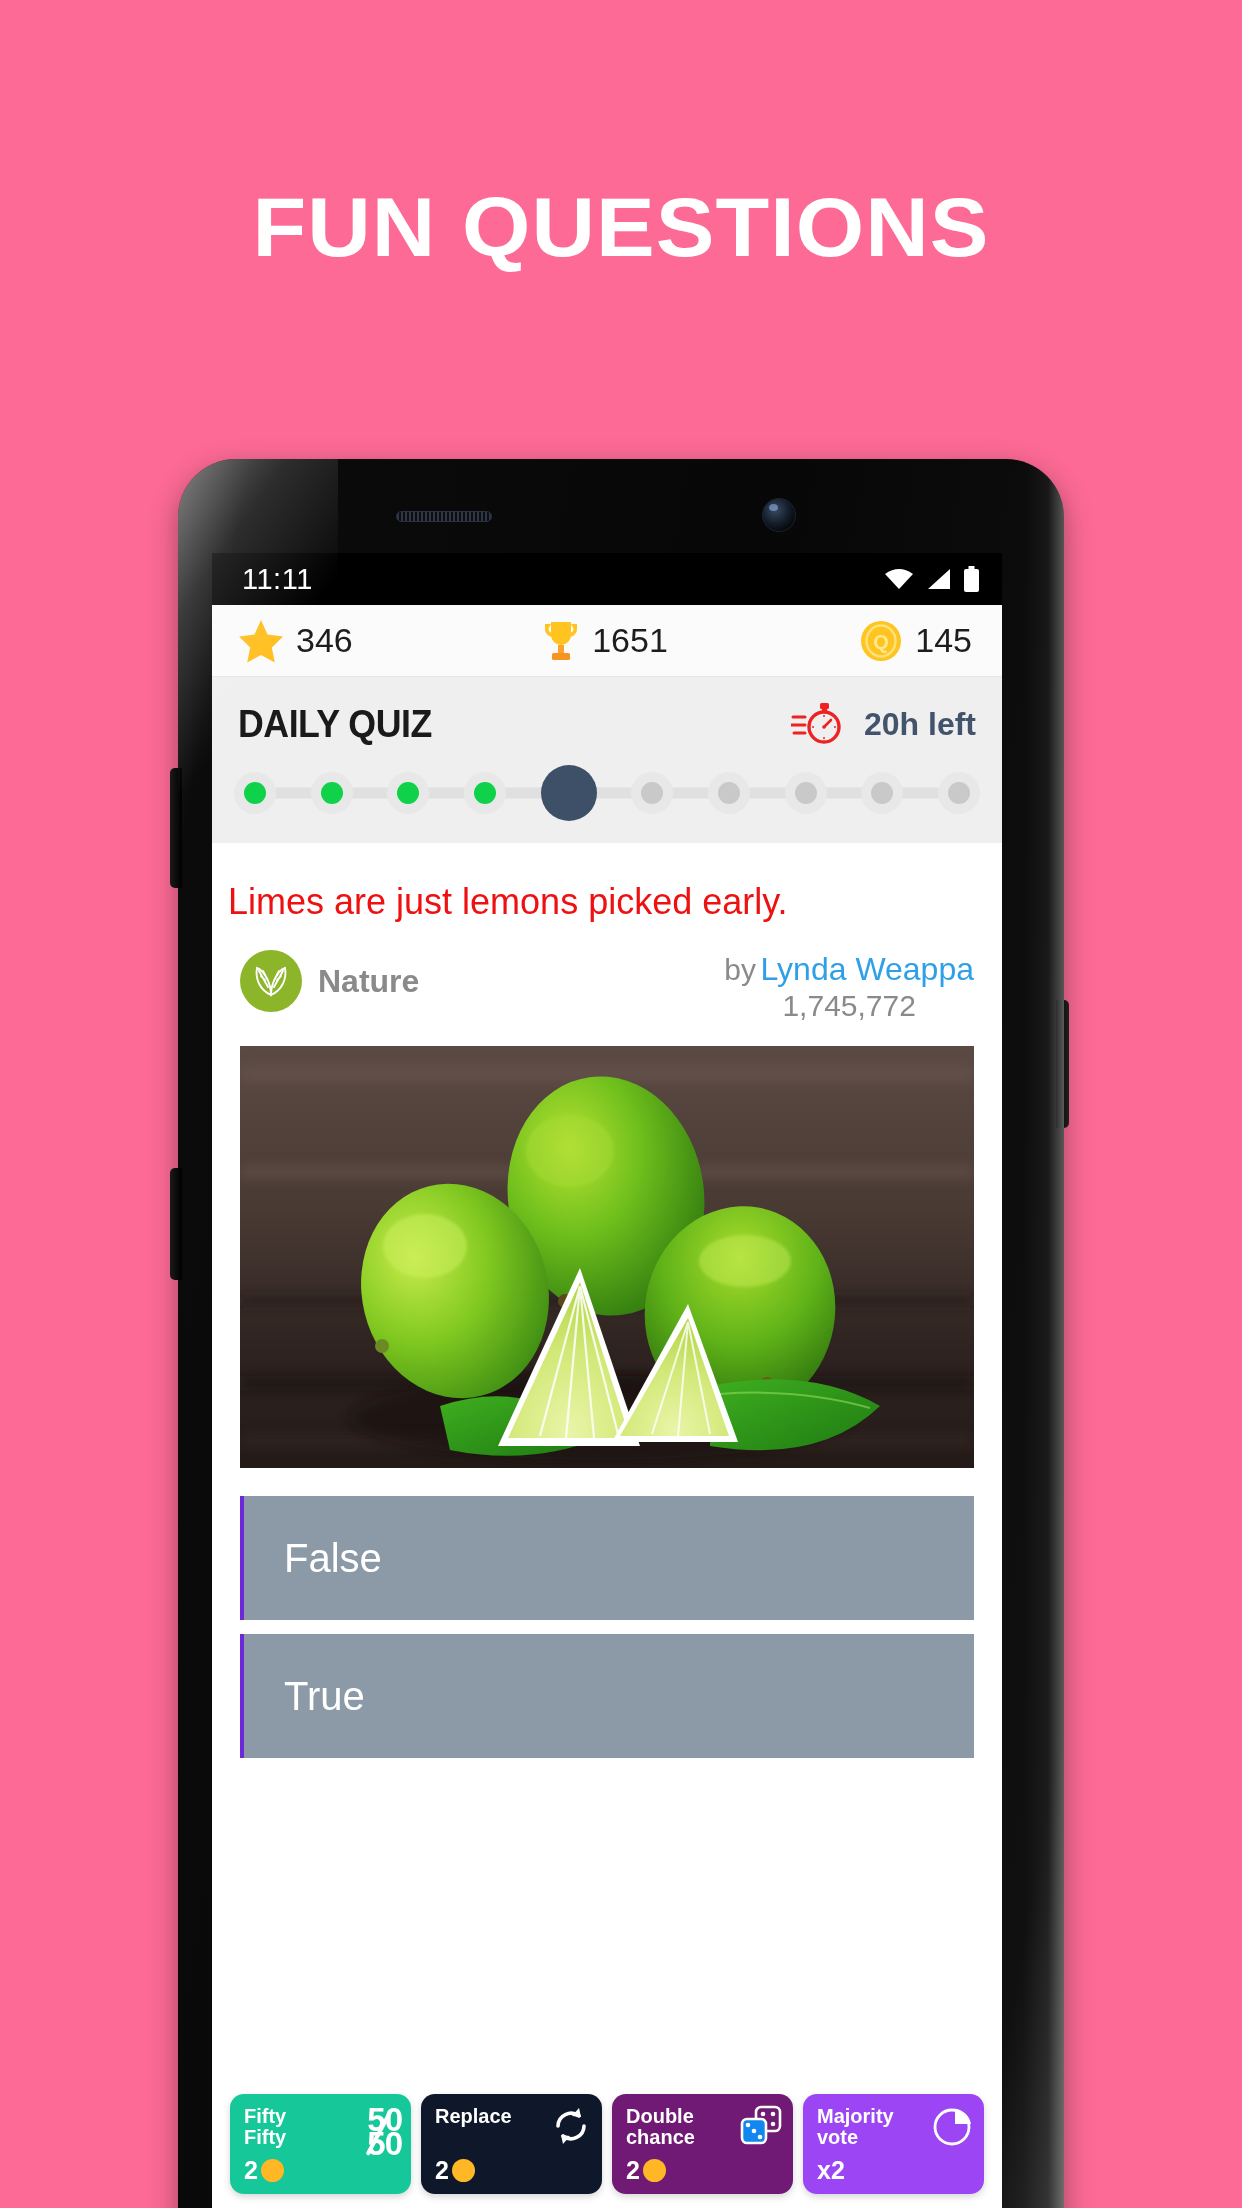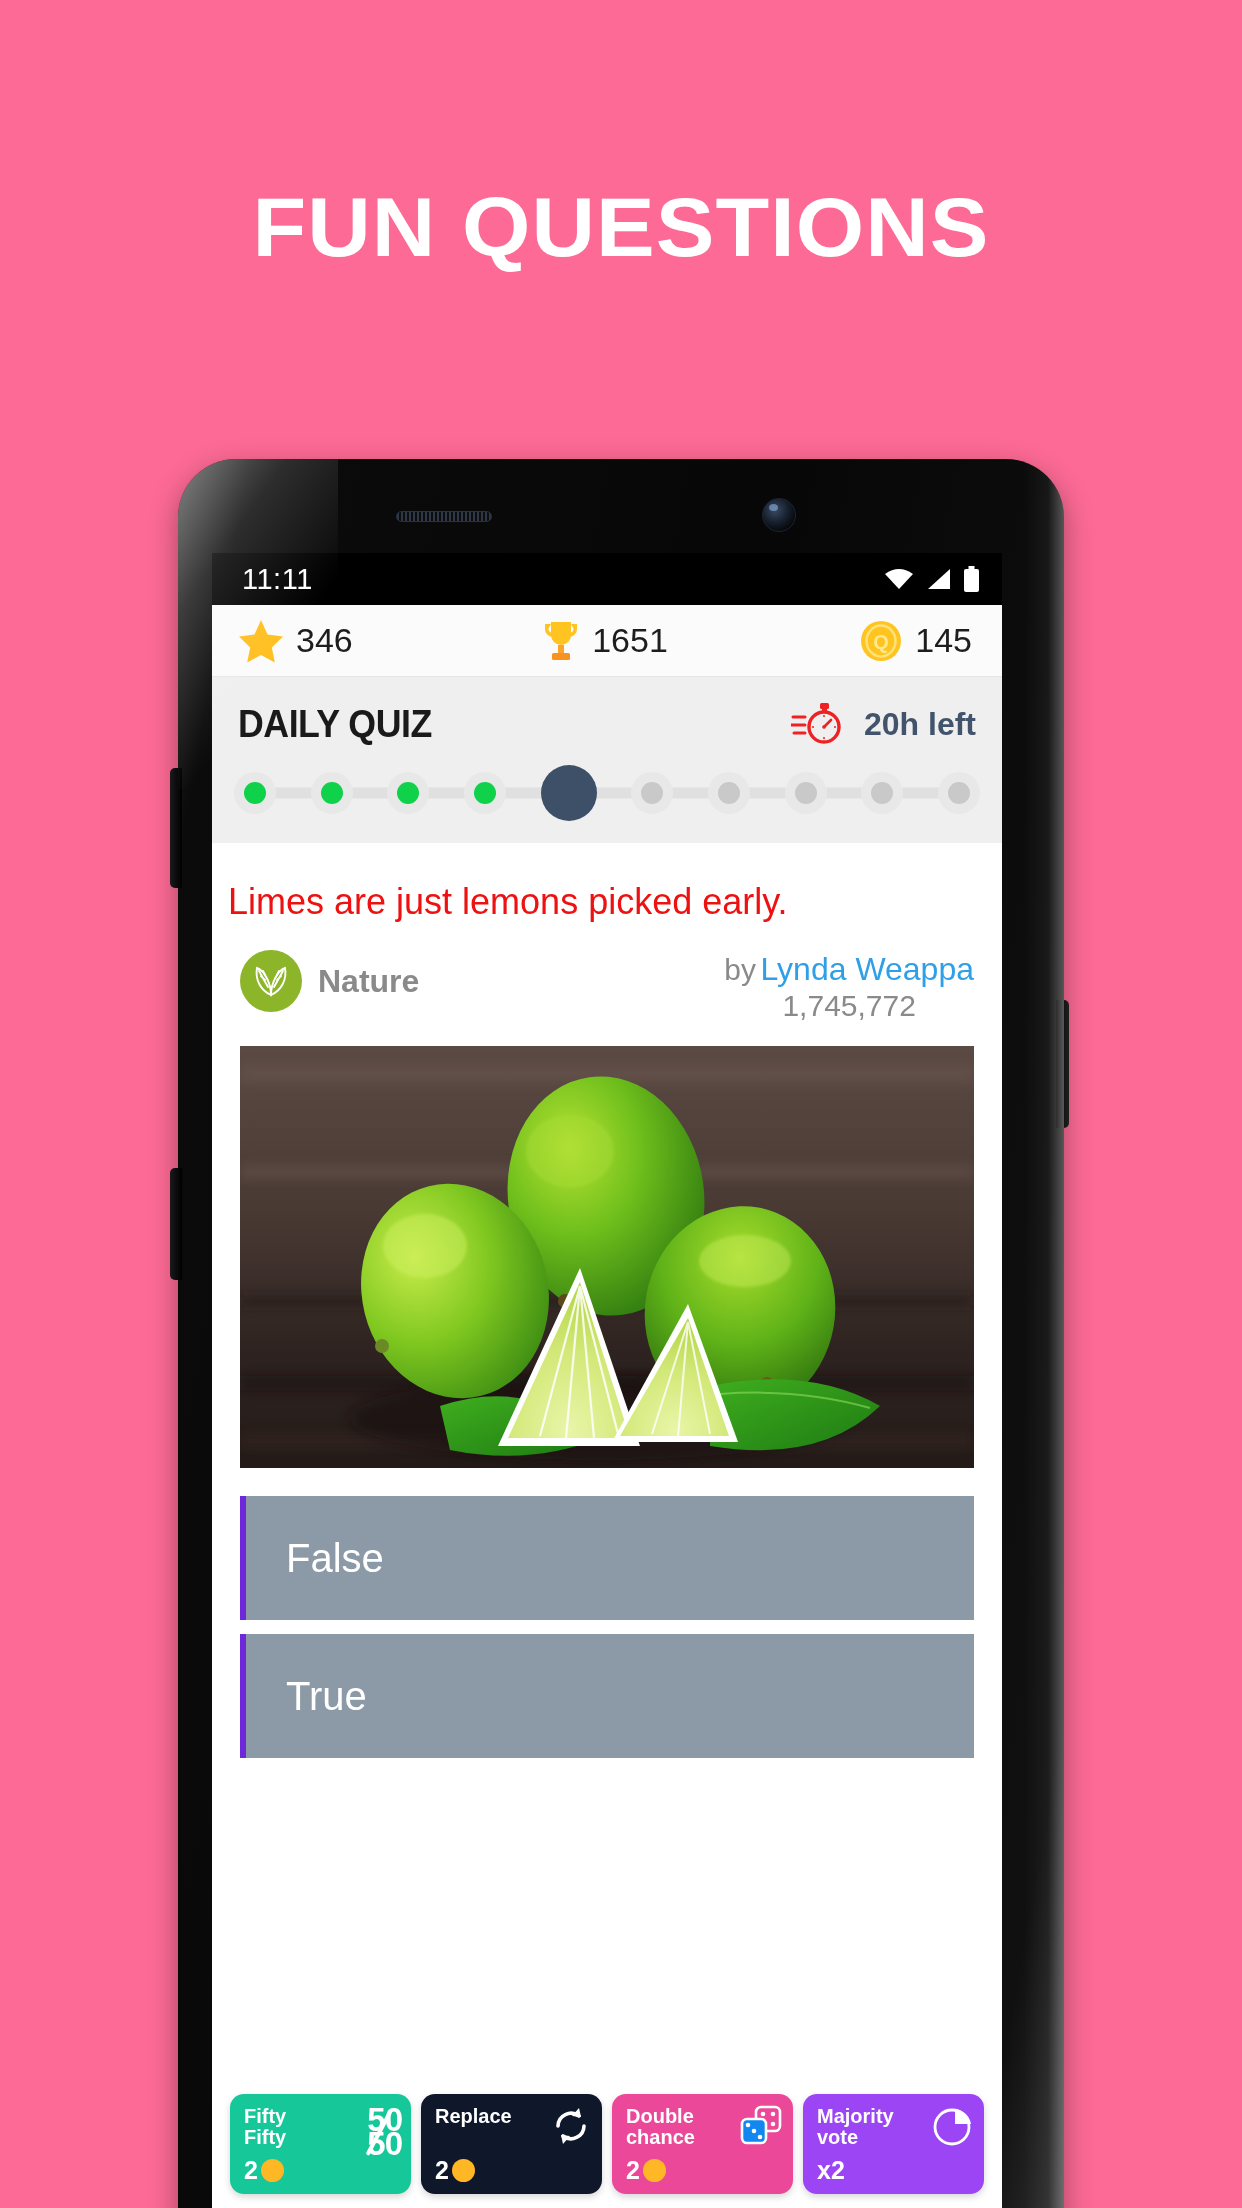--- a/index.html
+++ b/index.html
@@ -306,7 +306,7 @@
     align-items: center;
     padding-left: 40px;
     margin-bottom: 14px;
-    border-left: 6px solid #6d28d9;
+    border-left: 4px solid #6d28d9;
     position: relative;
   }
   .answer-label {

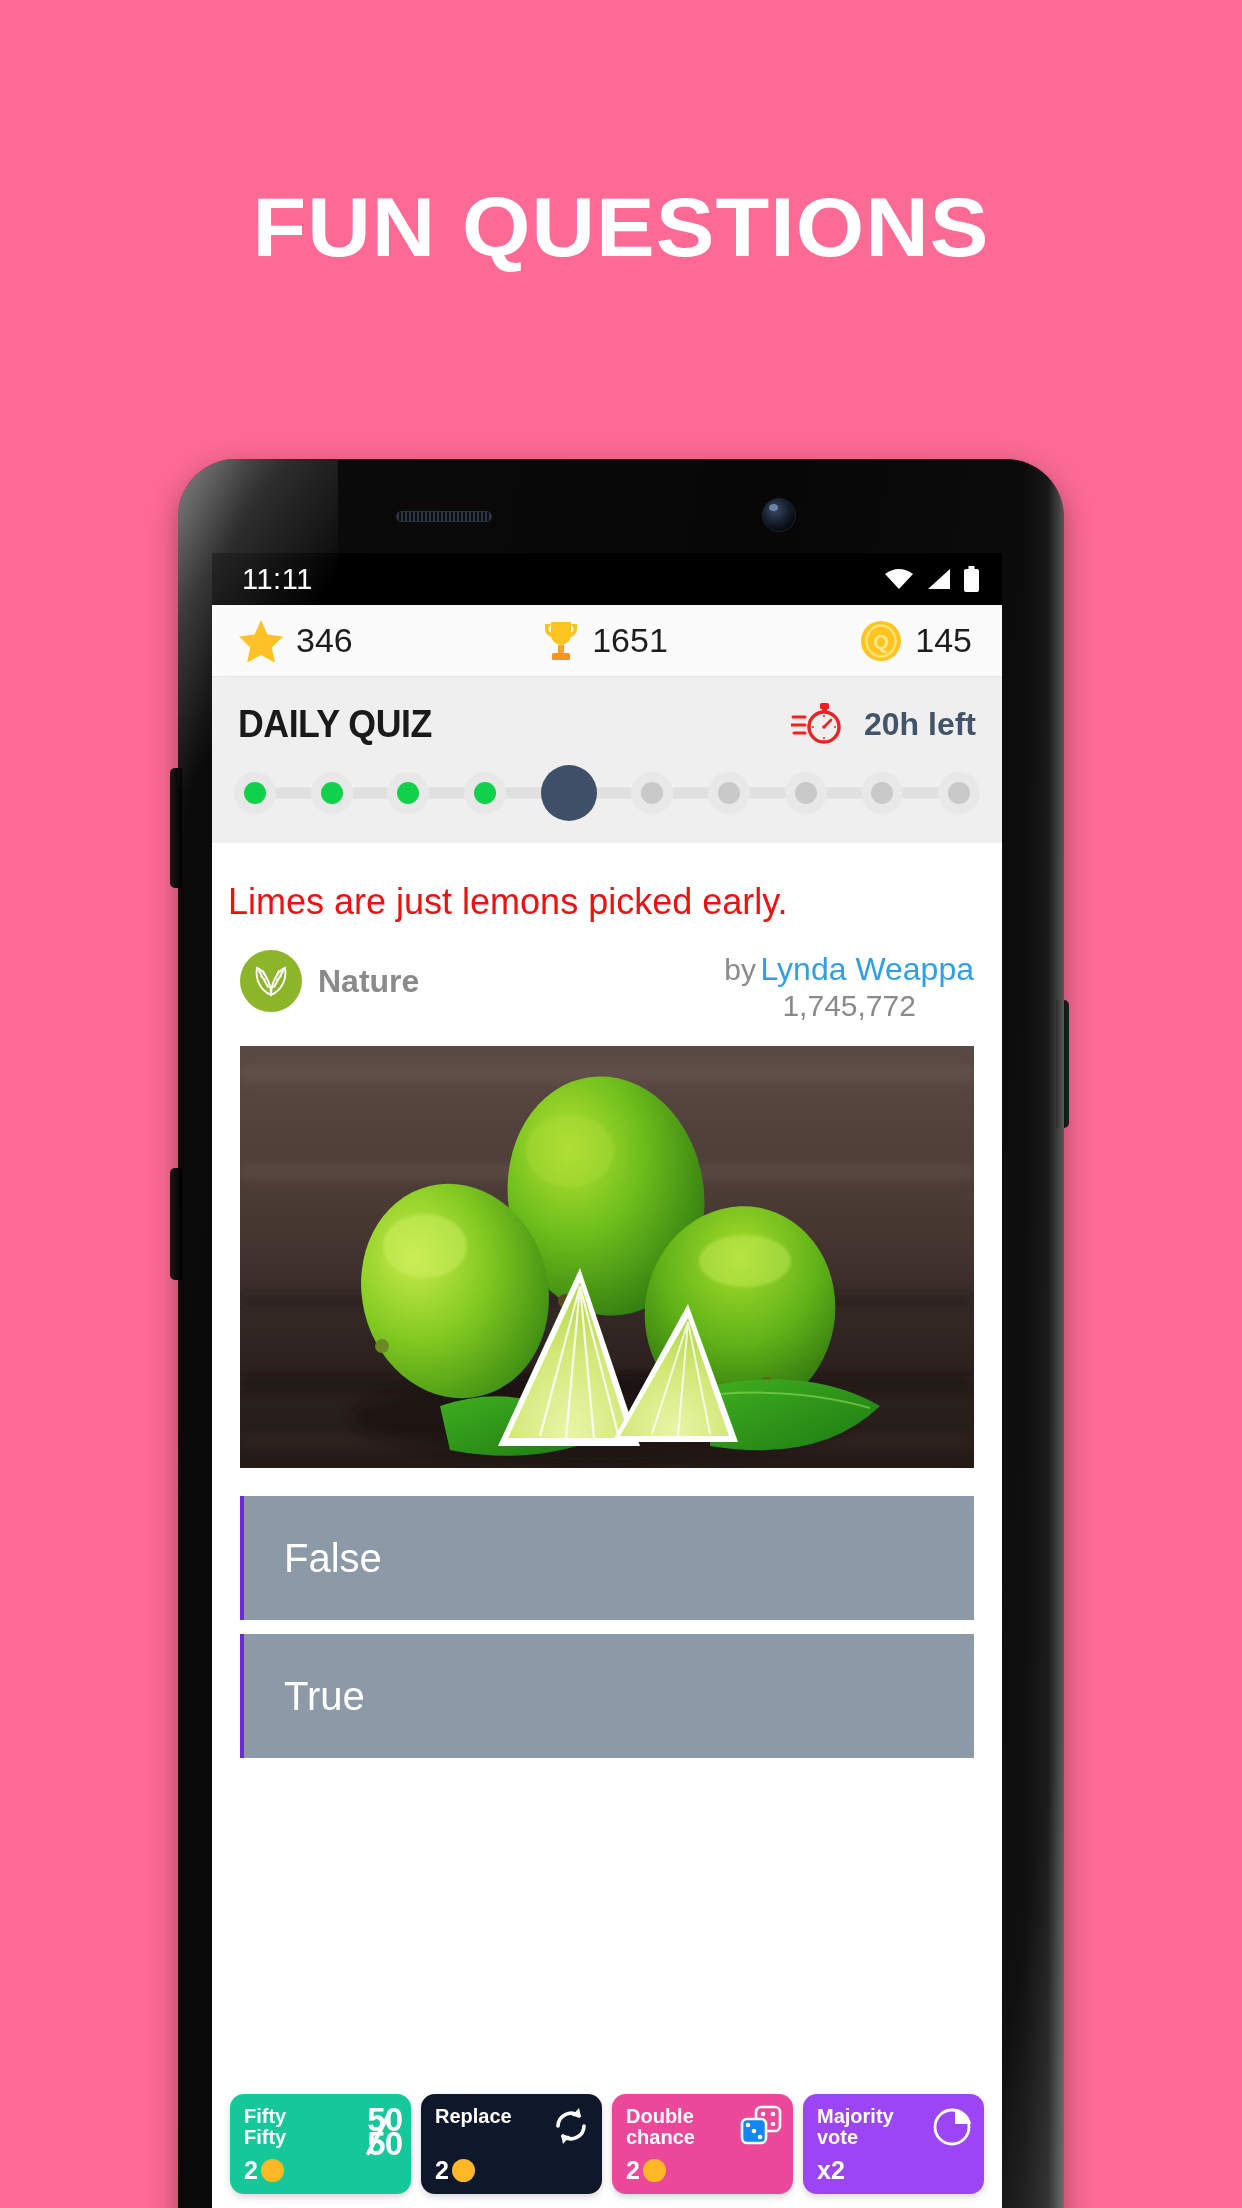--- a/index.html
+++ b/index.html
@@ -360,7 +360,7 @@
   }
   .pu.green { background: #16c79a; }
   .pu.red { background: #0f172a; }
-  .pu.blue { background: #ec4899; }
+  .pu.blue { background: #701a75; }
   .pu.purple { background: #9b45f5; }
 
   .fifty-glyph {

